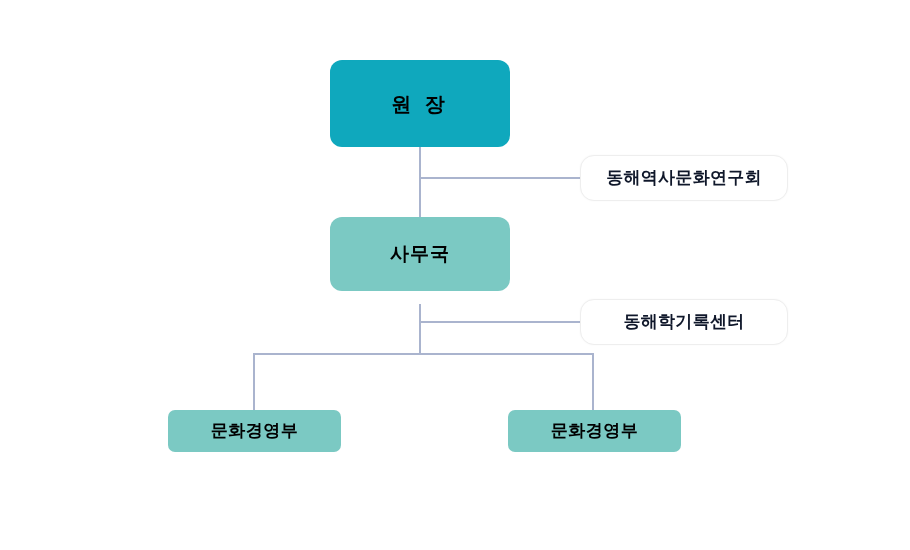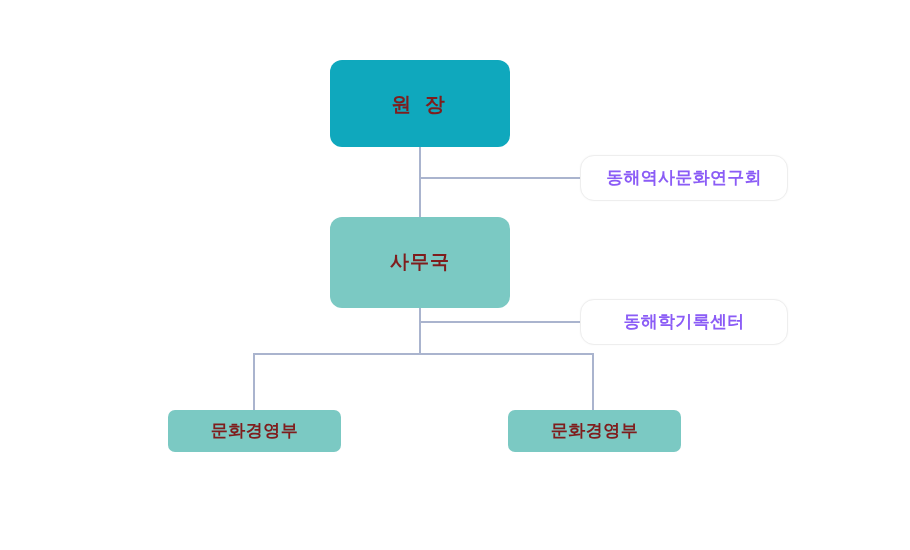--- a/index.html
+++ b/index.html
@@ -36,7 +36,7 @@
     align-items: center;
     justify-content: center;
     border-radius: 12px;
-    color: #7f1d1d;
+    color: #000000;
     font-weight: bold;
     letter-spacing: 0.5px;
     text-align: center;

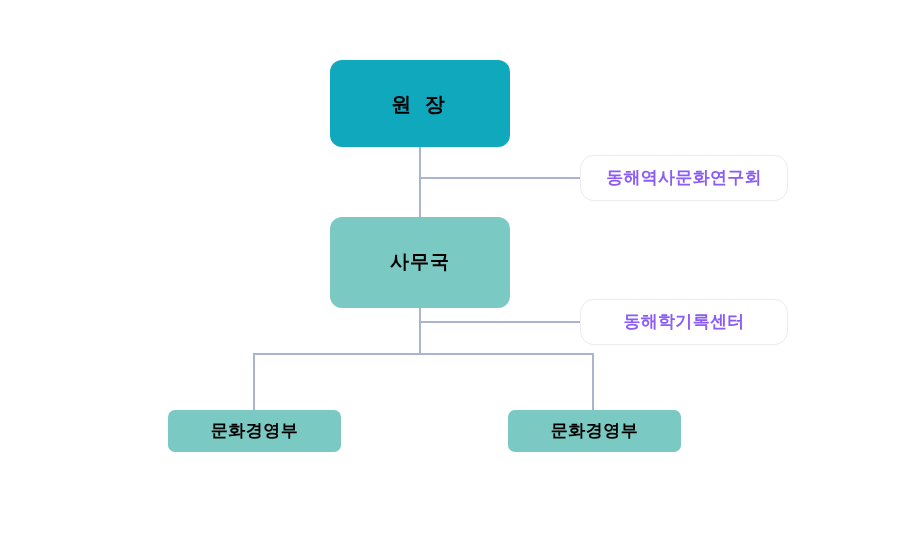--- a/index.html
+++ b/index.html
@@ -70,7 +70,7 @@
     background: #ffffff;
     border: 1px solid #eeeeee;
     border-radius: 14px;
-    color: #8b5cf6;
+    color: #0f172a;
     font-size: 17px;
     font-weight: bold;
     letter-spacing: 0.3px;

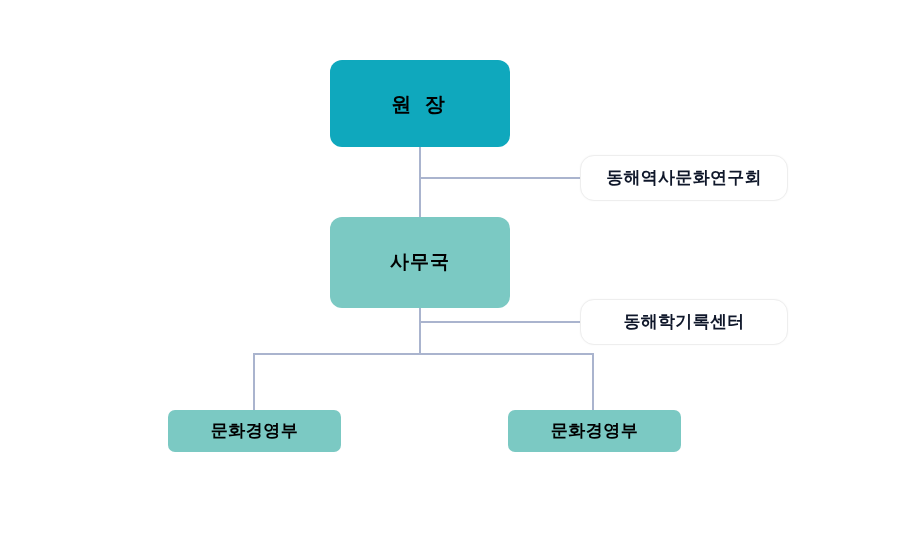--- a/index.html
+++ b/index.html
@@ -107,7 +107,7 @@
     <span>동해역사문화연구회</span>
   </div>
 
-  <div class="node node-branch" style="left:330px; top:217px; width:180px; height:91px;">
+  <div class="node node-branch" style="left:330px; top:217px; width:180px; height:74px;">
     <span>사무국</span>
   </div>
 

